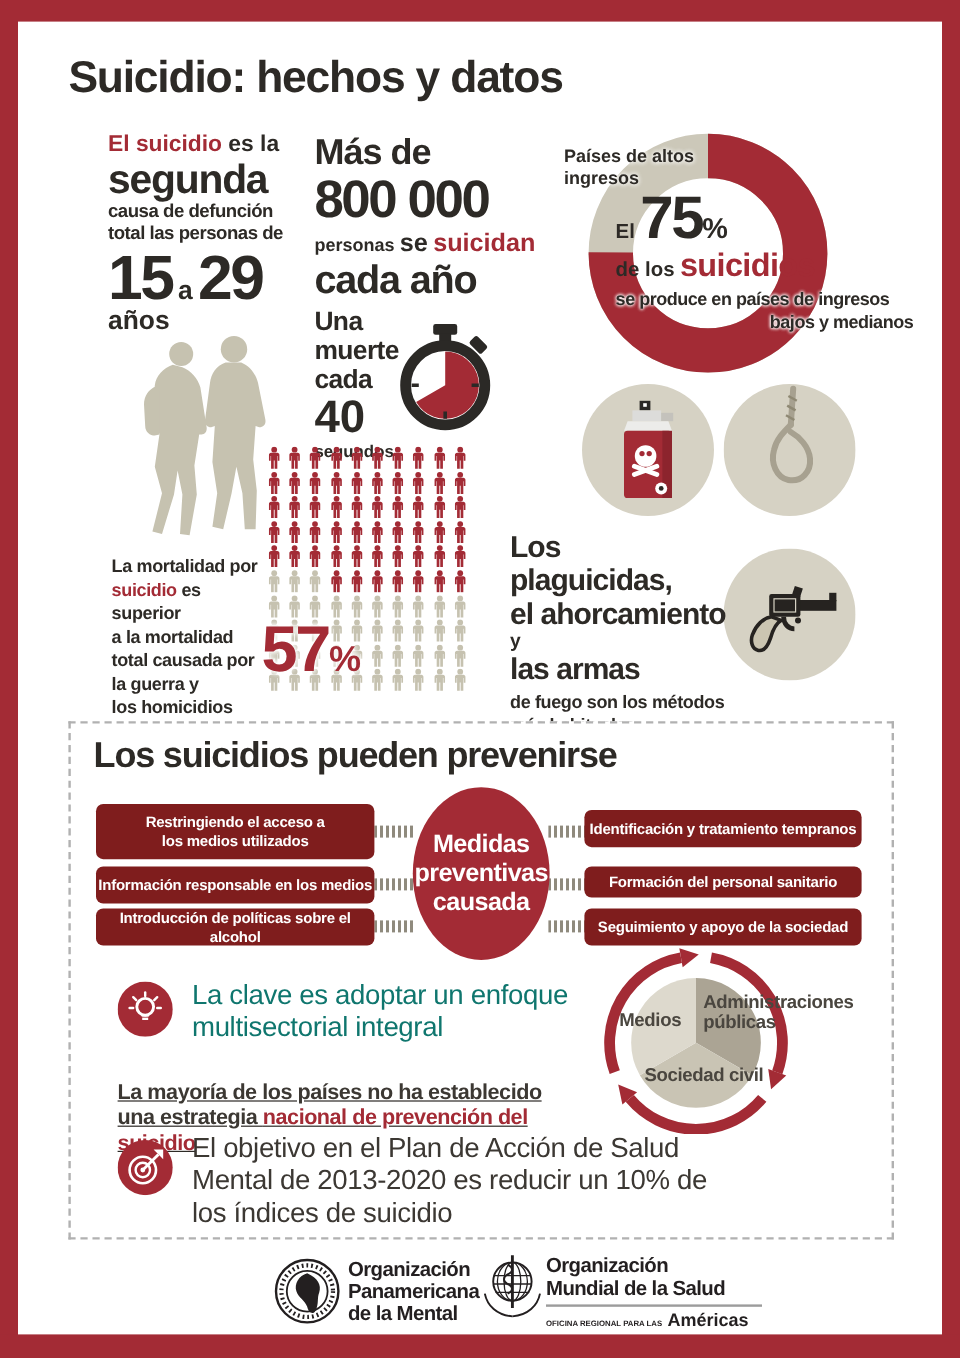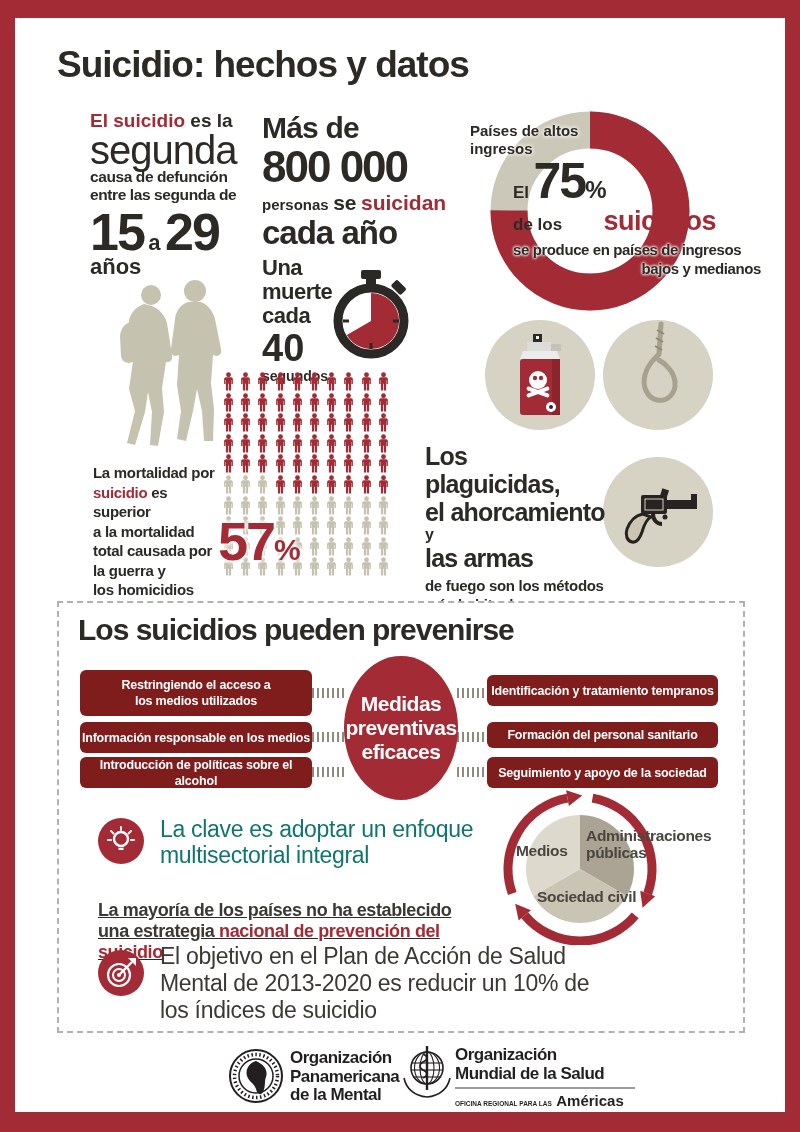--- a/index.html
+++ b/index.html
@@ -14,7 +14,7 @@
 
   
   .lead{font-size:19px;line-height:22px;font-weight:bold;}
-  .huge1{font-size:40px;line-height:36px;font-weight:normal;letter-spacing:-1px;}
+  .huge1{font-size:34px;line-height:36px;font-weight:bold;letter-spacing:-1px;}
   .small-b{font-size:15.5px;line-height:18px;font-weight:bold;letter-spacing:-0.4px;}
   .agenum{font-size:52px;font-weight:bold;letter-spacing:-2px;line-height:52px;}
   .agemid{font-size:22px;font-weight:bold;}

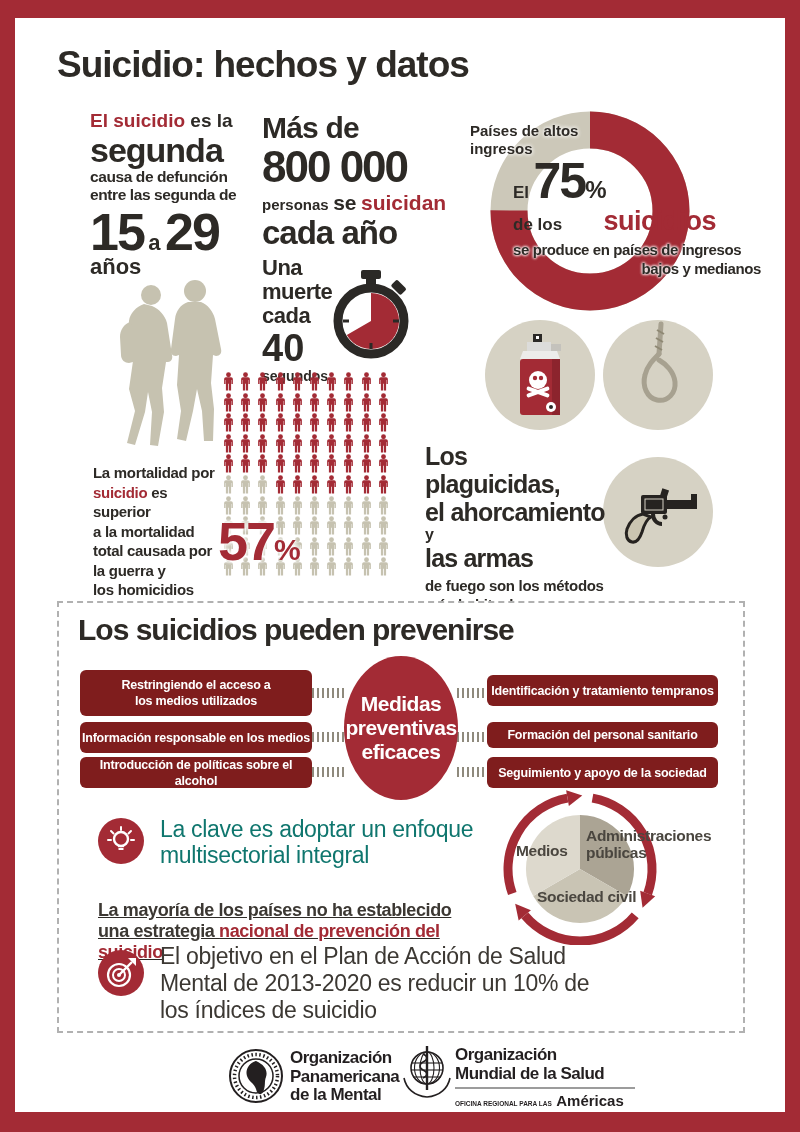--- a/index.html
+++ b/index.html
@@ -94,7 +94,7 @@
     <div class="lead"><span class="red">El suicidio</span><span> es la</span></div>
     <div class="huge1">segunda</div>
     <div class="small-b">causa de defunción</div>
-    <div class="small-b">entre las segunda de</div>
+    <div class="small-b">total las personas de</div>
     <div style="margin-top:2px;">
       <span class="agenum">15</span>
       <span class="agemid">a</span>

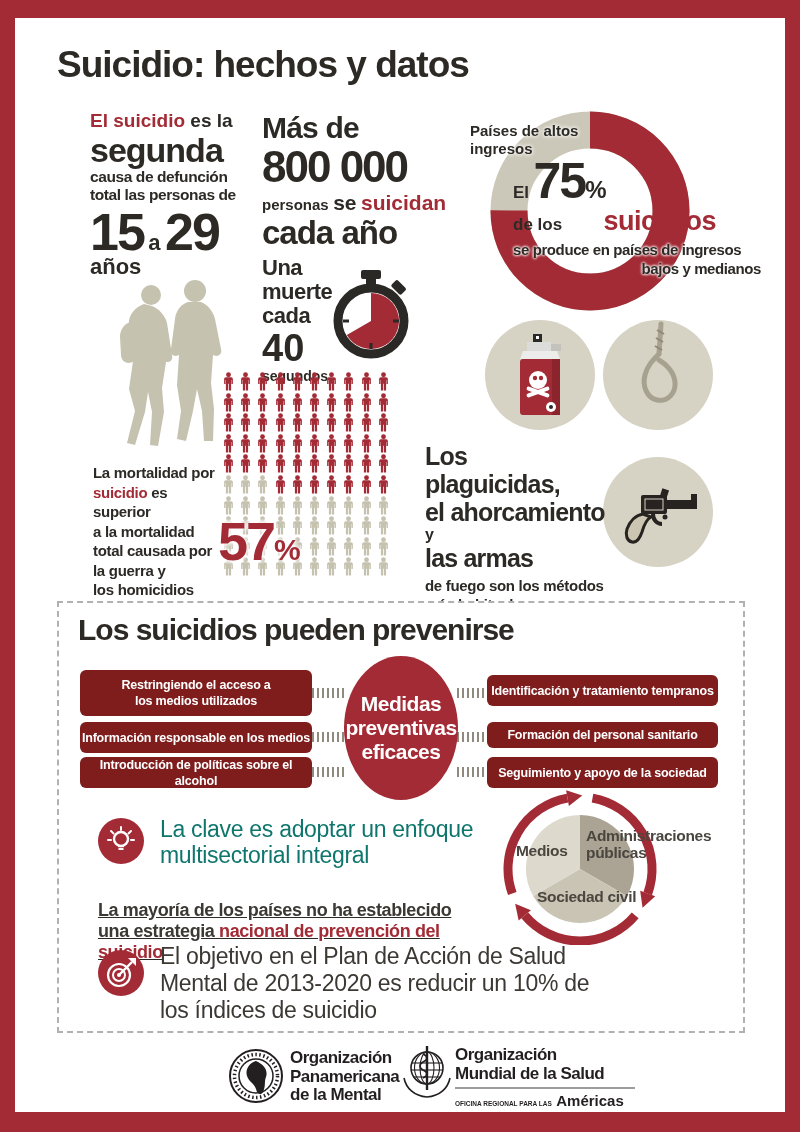--- a/index.html
+++ b/index.html
@@ -32,7 +32,7 @@
   .donut-el{font-size:17px;font-weight:bold;}
   .donut-pct{font-size:50px;font-weight:bold;letter-spacing:-2px;}
   .donut-mid1{font-size:17px;font-weight:bold;}
-  .donut-hl{font-size:27px;font-weight:bold;letter-spacing:-0.5px;margin-left:37px;}
+  .donut-hl{font-size:27px;font-weight:bold;letter-spacing:-0.5px;}
   .donut-tail{font-size:15px;line-height:19px;font-weight:bold;letter-spacing:-0.4px;
               text-shadow:0 0 3px #fff,0 0 3px #fff,0 0 3px #fff;}
 

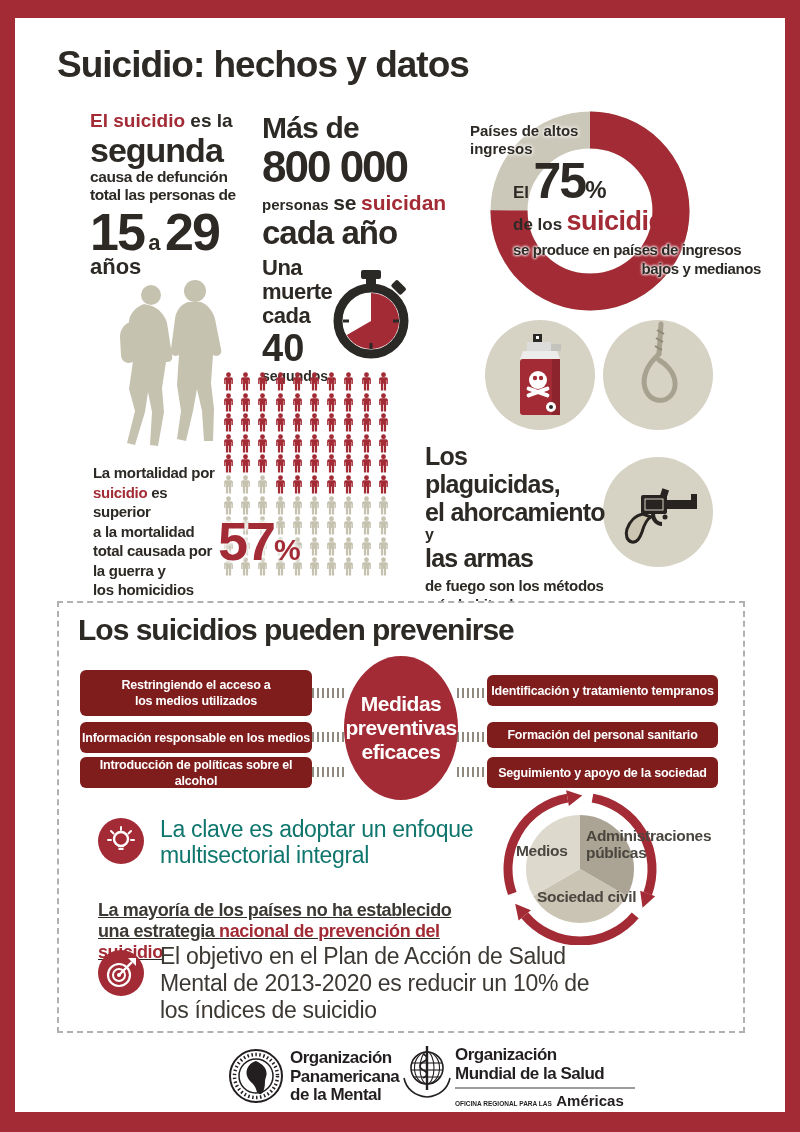--- a/index.html
+++ b/index.html
@@ -647,7 +647,7 @@
   <div class="abs hub" style="left:344px;top:656px;width:114px;height:144px;">
     <div>Medidas</div>
     <div>preventivas</div>
-    <div>eficaces</div>
+    <div>causada</div>
   </div>
 
   <div class="abs measure" style="left:80px;top:670px;width:232px;height:46px;">

